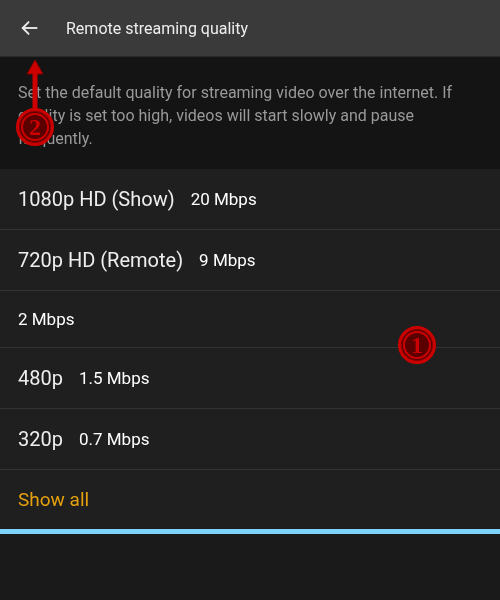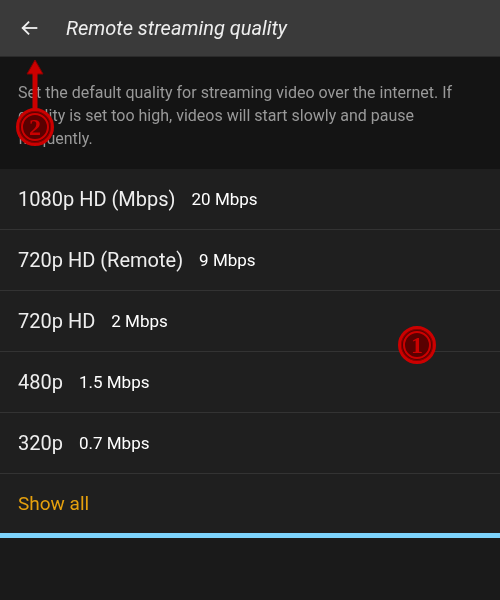--- a/index.html
+++ b/index.html
@@ -41,10 +41,9 @@
       fill: none;
     }
     .title {
-      font-size: 20px;
+      font-size: 16px;
       font-weight: 400;
       color: #eee;
-      font-style: italic;
     }
     .description {
       padding: 24px 18px 18px;

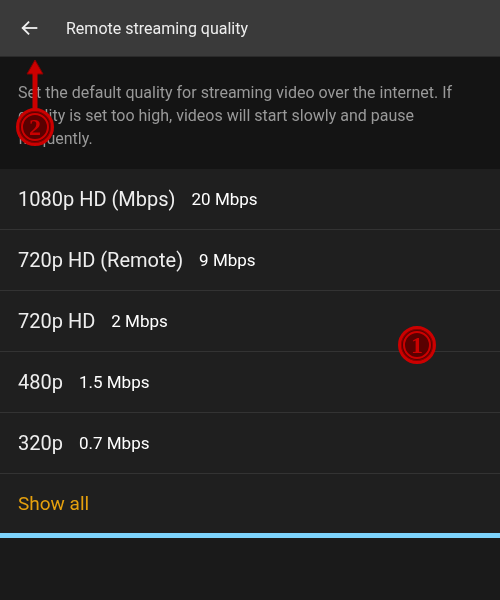--- a/index.html
+++ b/index.html
@@ -145,7 +145,7 @@
 
 <div class="options">
   <div class="option">
-    <span class="opt-label">1080p HD (Mbps)</span>
+    <span class="opt-label">1080p HD (Show)</span>
     <span class="opt-detail">20 Mbps</span>
   </div>
   <div class="option">

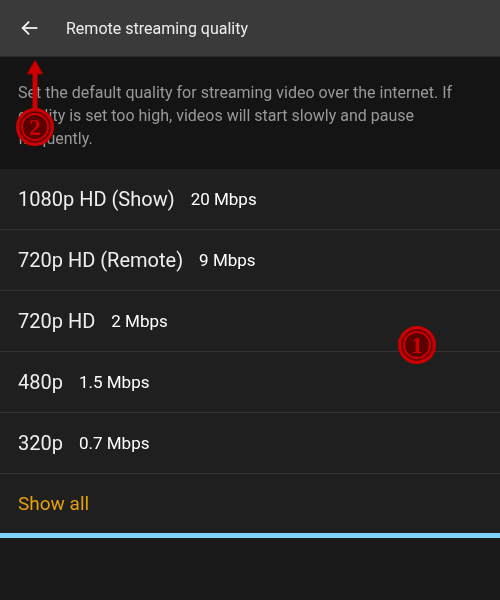--- a/index.html
+++ b/index.html
@@ -153,7 +153,6 @@
     <span class="opt-detail">9 Mbps</span>
   </div>
   <div class="option">
-    <span class="opt-label">720p HD</span>
     <span class="opt-detail">2 Mbps</span>
   </div>
   <div class="option">

